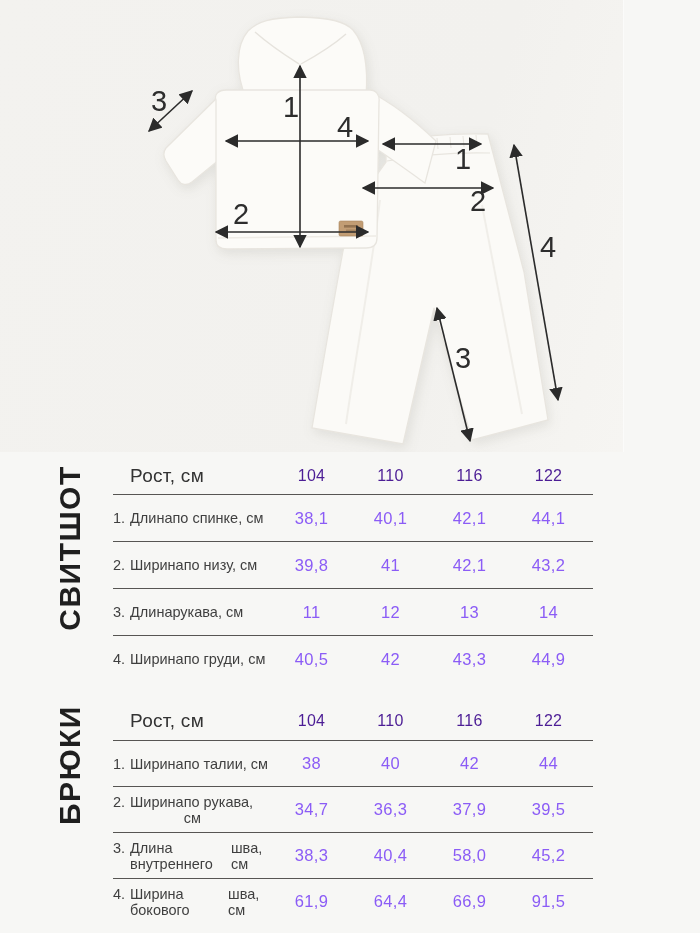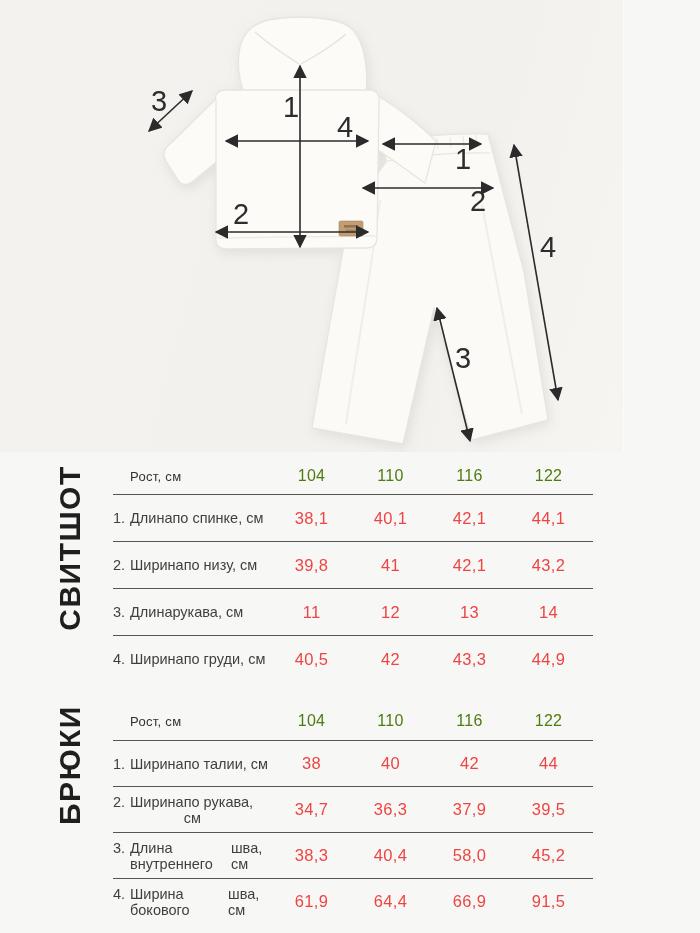--- a/index.html
+++ b/index.html
@@ -29,7 +29,7 @@
   .t2 .trow.header{height:38px;}
   .trow.body{height:46px;border-top:1px solid #575553;}
   .t2 .trow.body{height:45px;}
-  .hlabel{font-size:13px;font-weight:500;color:#333;padding-left:17px;letter-spacing:.3px;}
+  .hlabel{font-size:19px;font-weight:500;color:#333;padding-left:17px;letter-spacing:.3px;}
   .hsize{font-size:16px;font-weight:500;color:#4d7c0f;text-align:center;letter-spacing:.3px;}
   .tlabel{display:flex;align-items:flex-start;font-size:14.5px;line-height:16px;color:#3f3f3f;}
   .tlabel .num{width:17px;flex:none;}

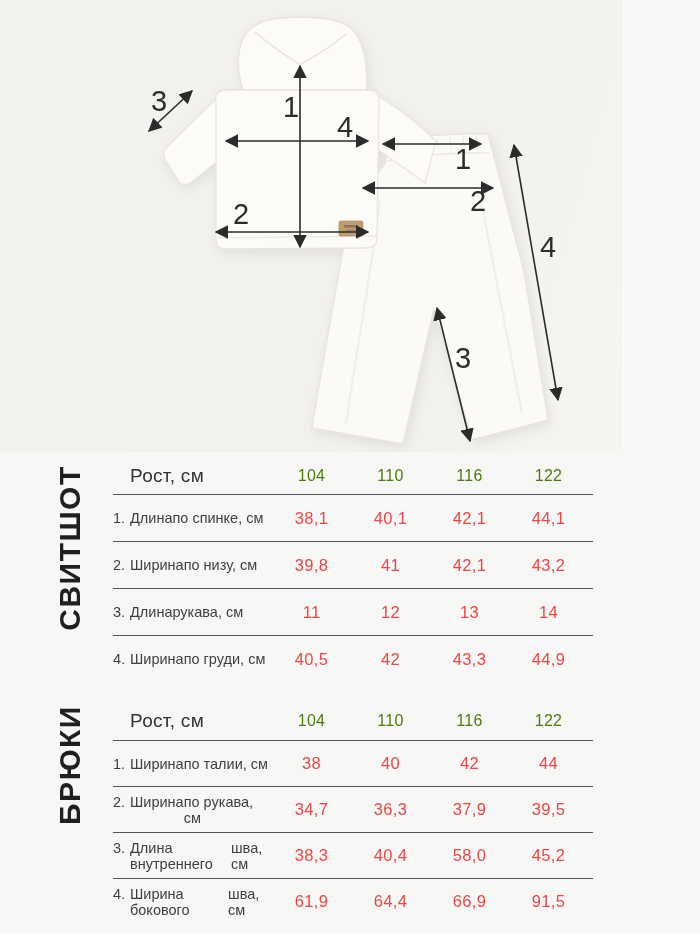--- a/index.html
+++ b/index.html
@@ -30,7 +30,7 @@
   .trow.body{height:46px;border-top:1px solid #575553;}
   .t2 .trow.body{height:45px;}
   .hlabel{font-size:19px;font-weight:500;color:#333;padding-left:17px;letter-spacing:.3px;}
-  .hsize{font-size:16px;font-weight:500;color:#4d7c0f;text-align:center;letter-spacing:.3px;}
+  .hsize{font-size:16px;font-weight:500;color:#4c1d95;text-align:center;letter-spacing:.3px;}
   .tlabel{display:flex;align-items:flex-start;font-size:14.5px;line-height:16px;color:#3f3f3f;}
   .tlabel .num{width:17px;flex:none;}
   .tlabel .lines{display:flex;flex-direction:row;}

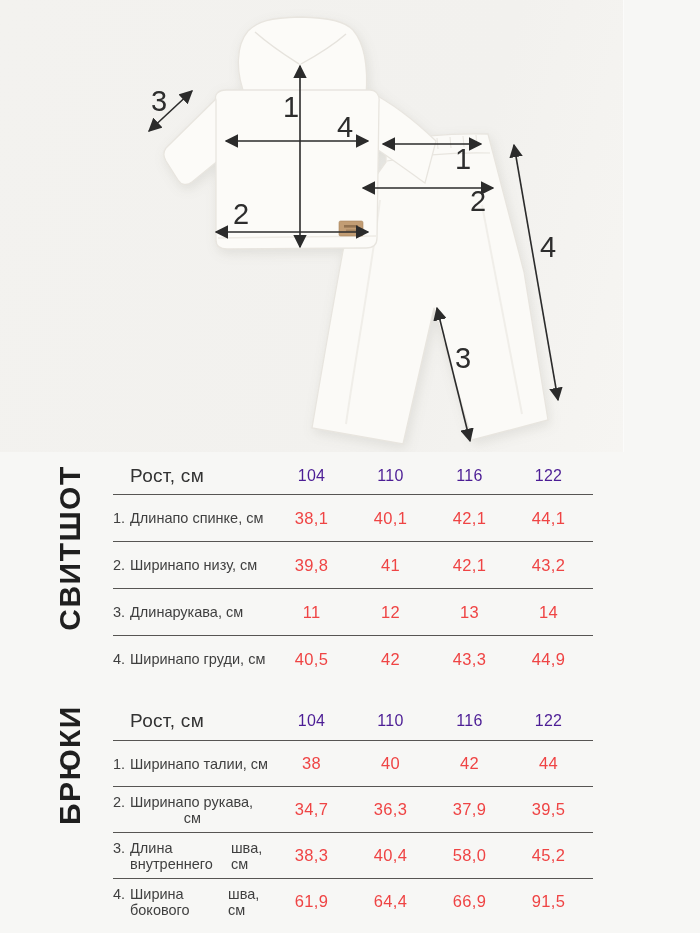--- a/index.html
+++ b/index.html
@@ -34,7 +34,7 @@
   .tlabel{display:flex;align-items:flex-start;font-size:14.5px;line-height:16px;color:#3f3f3f;}
   .tlabel .num{width:17px;flex:none;}
   .tlabel .lines{display:flex;flex-direction:row;}
-  .tval{font-size:16.5px;color:#ef4444;text-align:center;letter-spacing:.3px;}
+  .tval{font-size:16.5px;color:#8b5cf6;text-align:center;letter-spacing:.3px;}
 </style>
 </head>
 <body>

